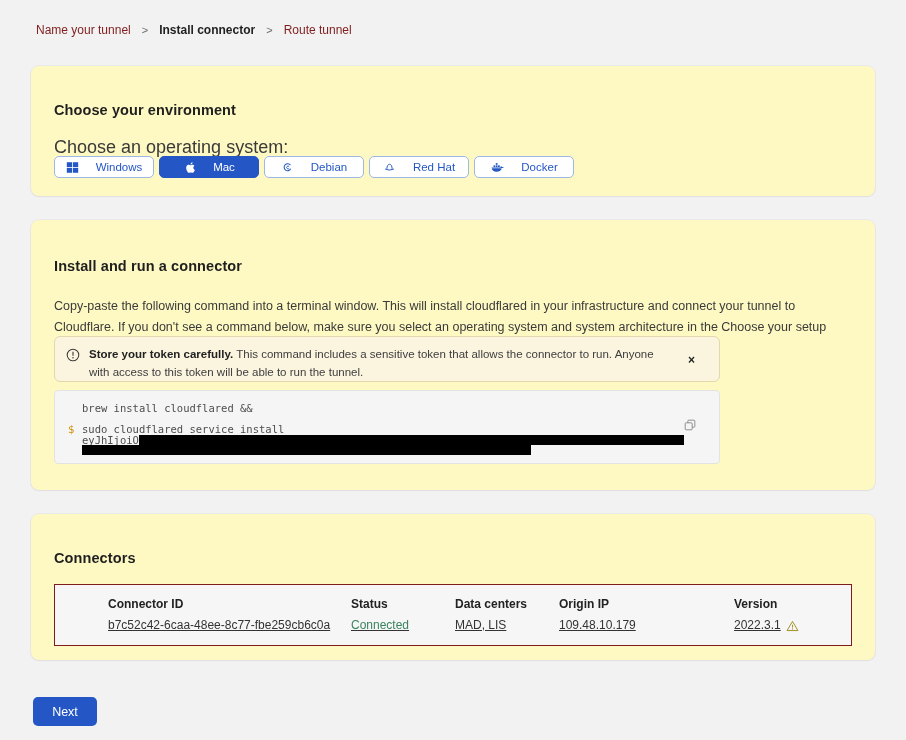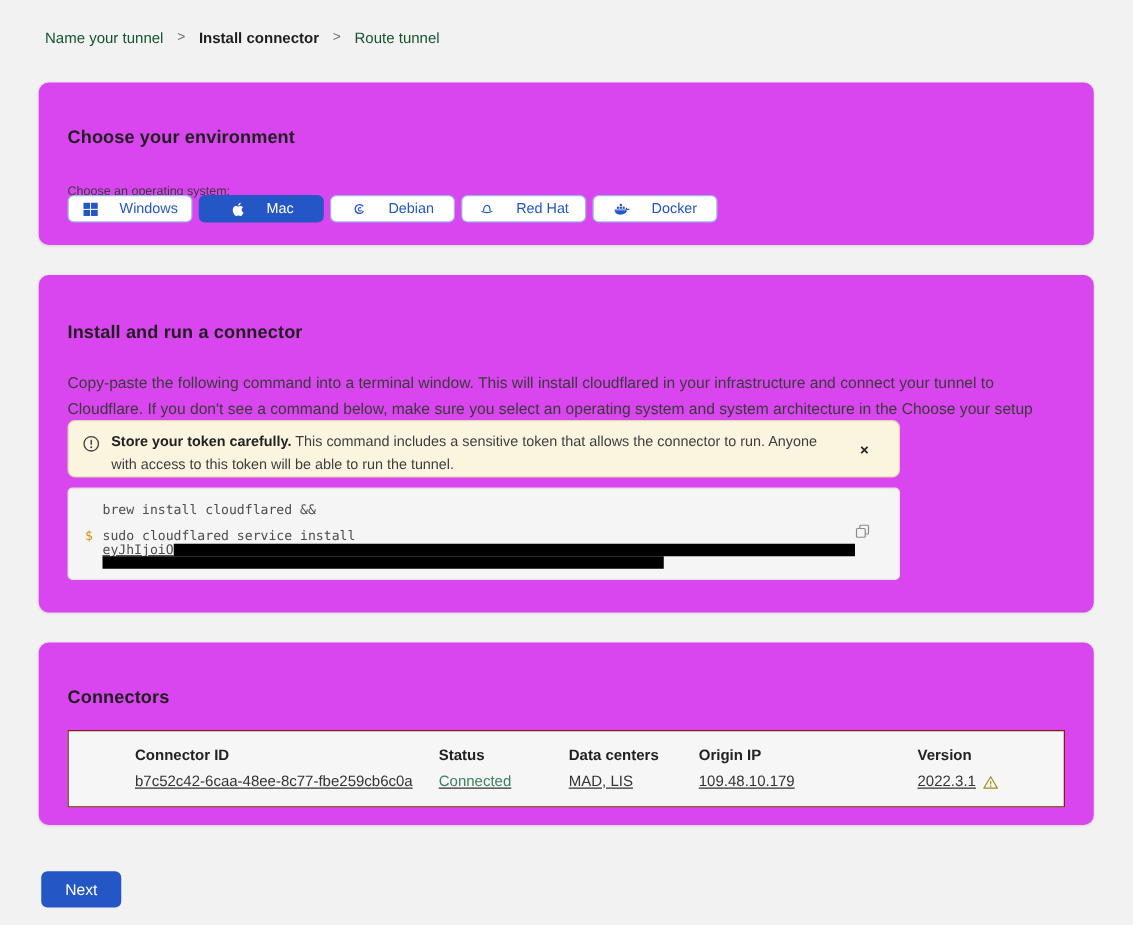--- a/index.html
+++ b/index.html
@@ -12,7 +12,7 @@
 
   
   .breadcrumb{position:absolute;left:36px;top:23px;display:flex;align-items:center;gap:11px;font-size:12px;color:#565656;}
-  .crumb{color:#14532d;}
+  .crumb{color:#7f1d1d;}
   .crumb.active{color:#1f1f1f;font-weight:700;}
   .crumb-sep{color:#6b6b6b;font-size:11px;}
 

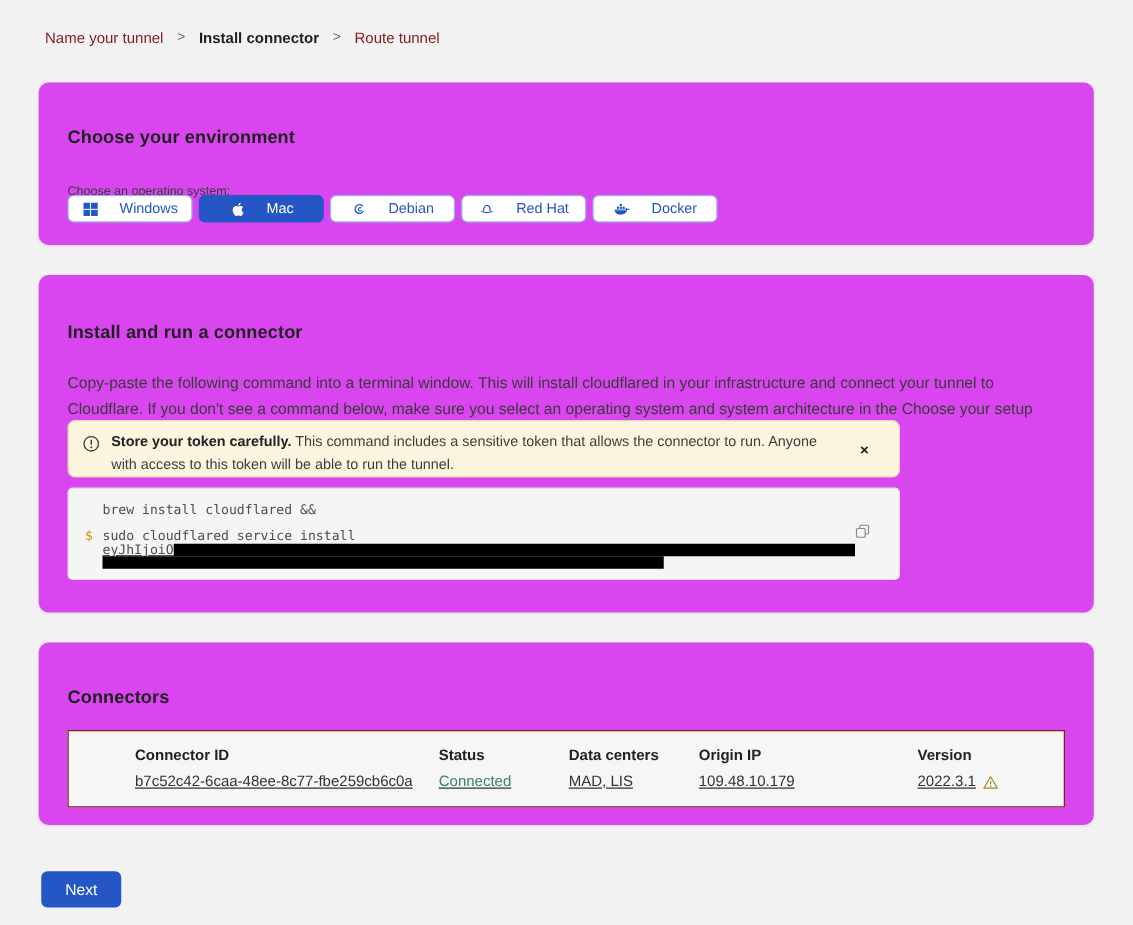--- a/index.html
+++ b/index.html
@@ -17,7 +17,7 @@
   .crumb-sep{color:#6b6b6b;font-size:11px;}
 
   
-  .card{position:absolute;left:31px;width:844px;background:#d946ef;border-radius:8px;
+  .card{position:absolute;left:31px;width:844px;background:#fef9c3;border-radius:8px;
         box-shadow:0 0 0 1px rgba(0,0,0,0.035),0 1px 2px rgba(0,0,0,0.05);}
   .card-title{position:absolute;left:23px;font-size:14.5px;font-weight:700;color:#1f1f1f;letter-spacing:.1px;}
 

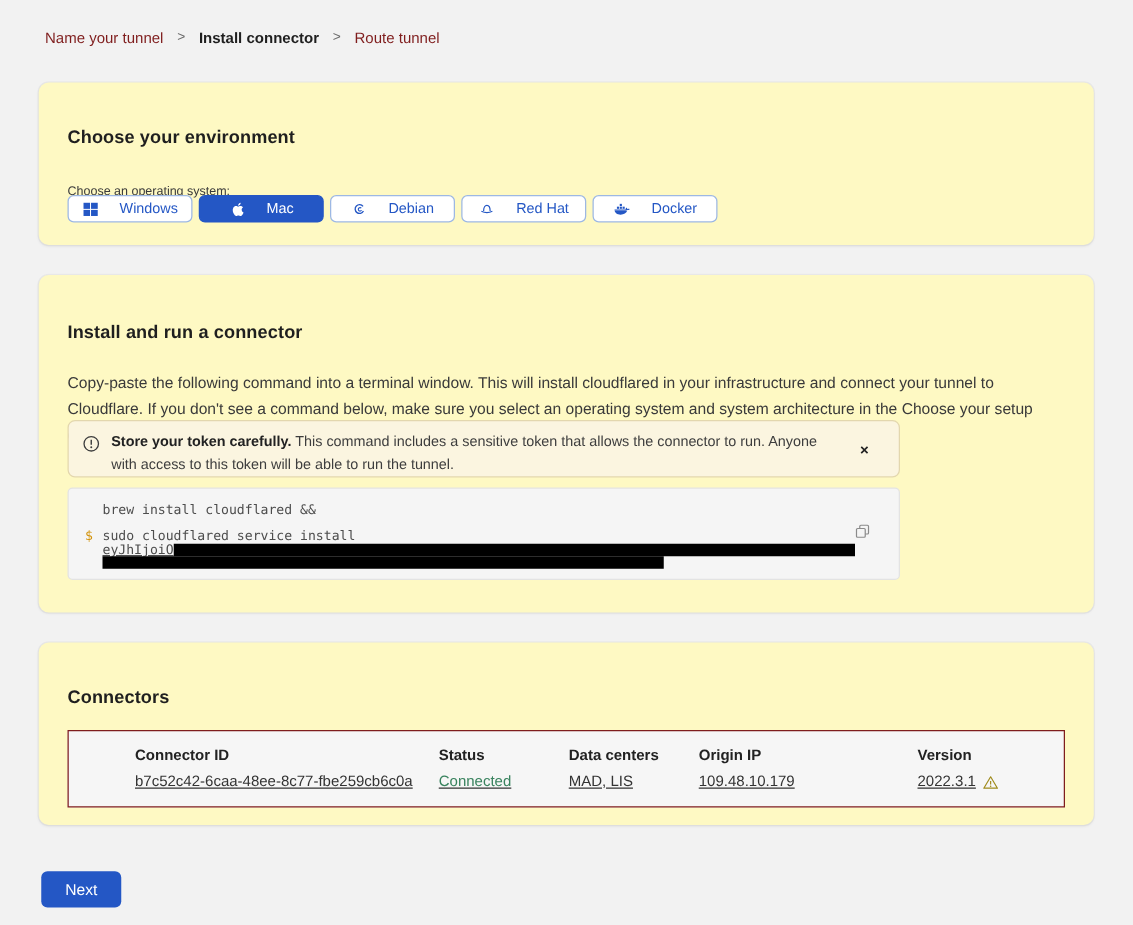--- a/index.html
+++ b/index.html
@@ -26,7 +26,7 @@
   #card-connectors{top:514px;height:146px;}
 
   
-  .os-label{position:absolute;left:23px;top:82px;font-size:10px;color:#3a3a3a;}
+  .os-label{position:absolute;left:23px;top:71px;font-size:18px;color:#3a3a3a;}
   .os-row{position:absolute;left:23px;top:90px;display:flex;gap:5px;}
   .os-btn{width:100px;height:22px;box-sizing:border-box;display:flex;align-items:center;justify-content:center;gap:17px;
           background:#fff;border:1px solid #9db8e4;border-radius:5px;color:#2457c5;font-size:11.5px;cursor:pointer;}

